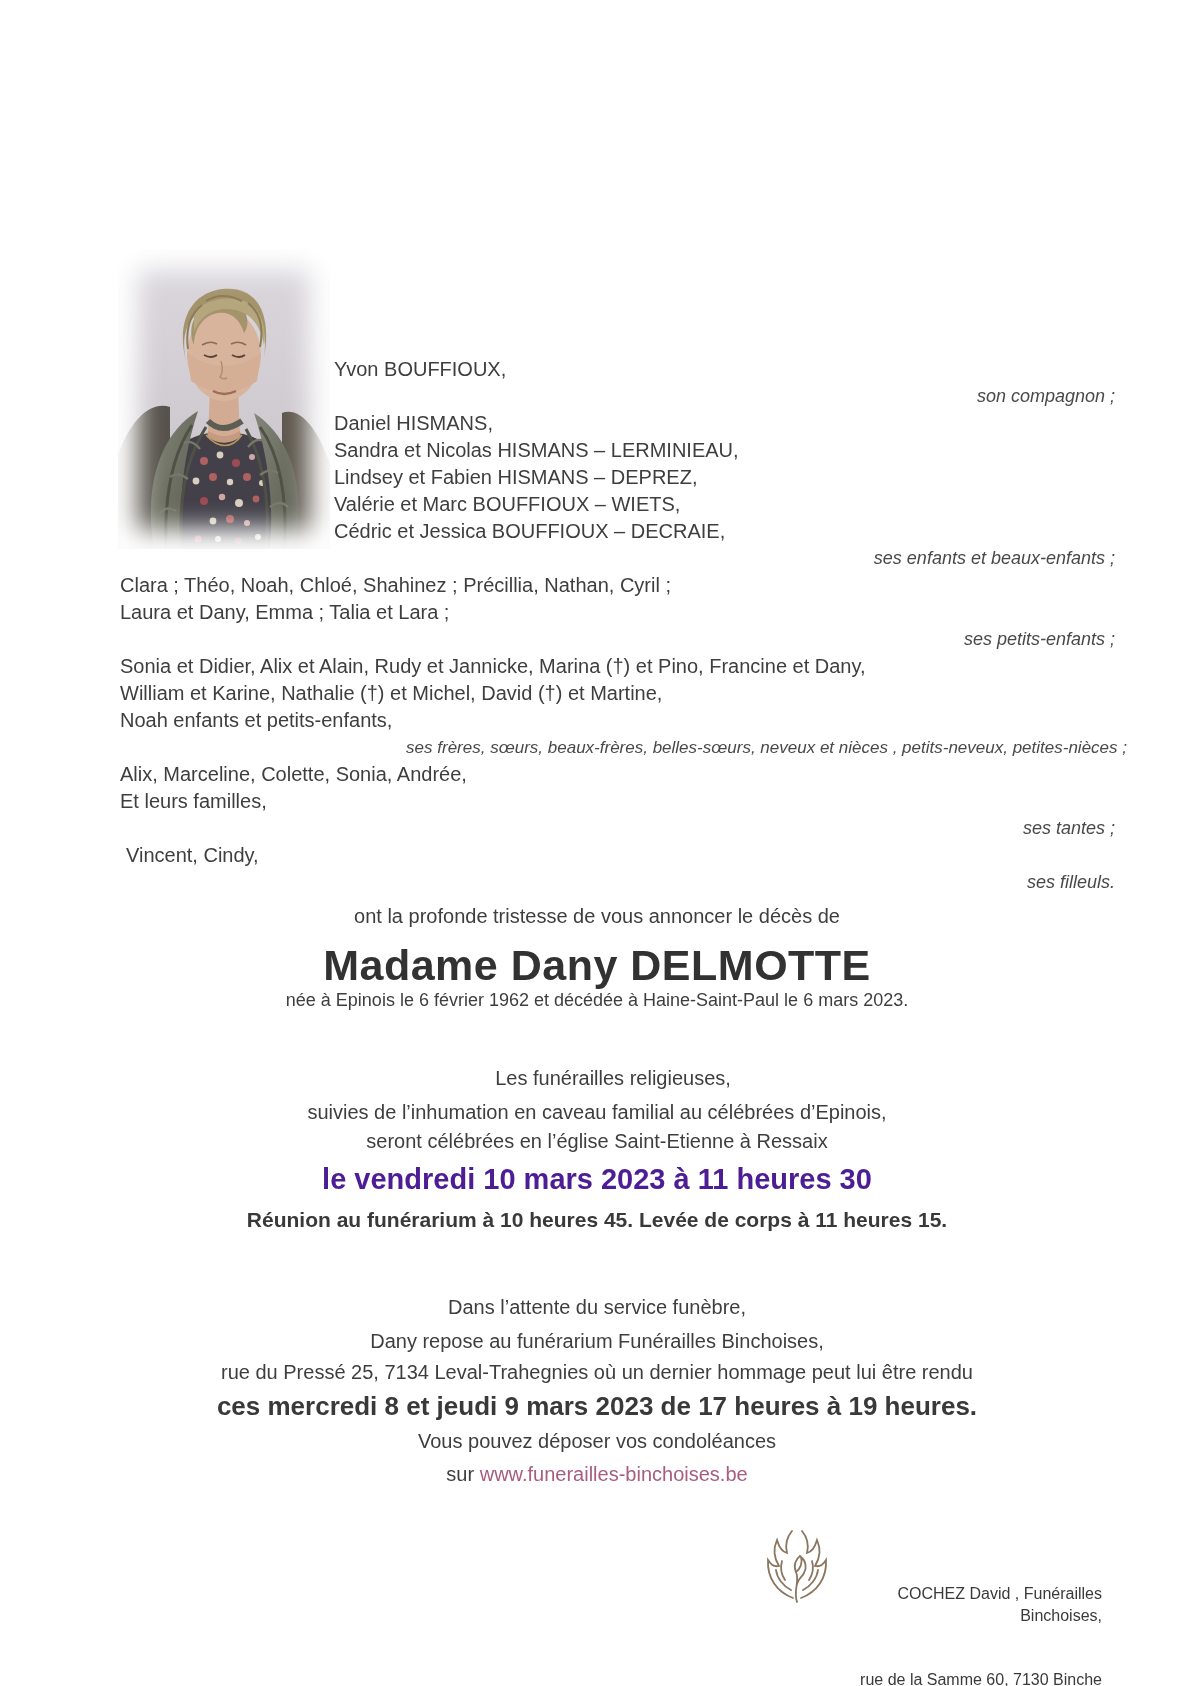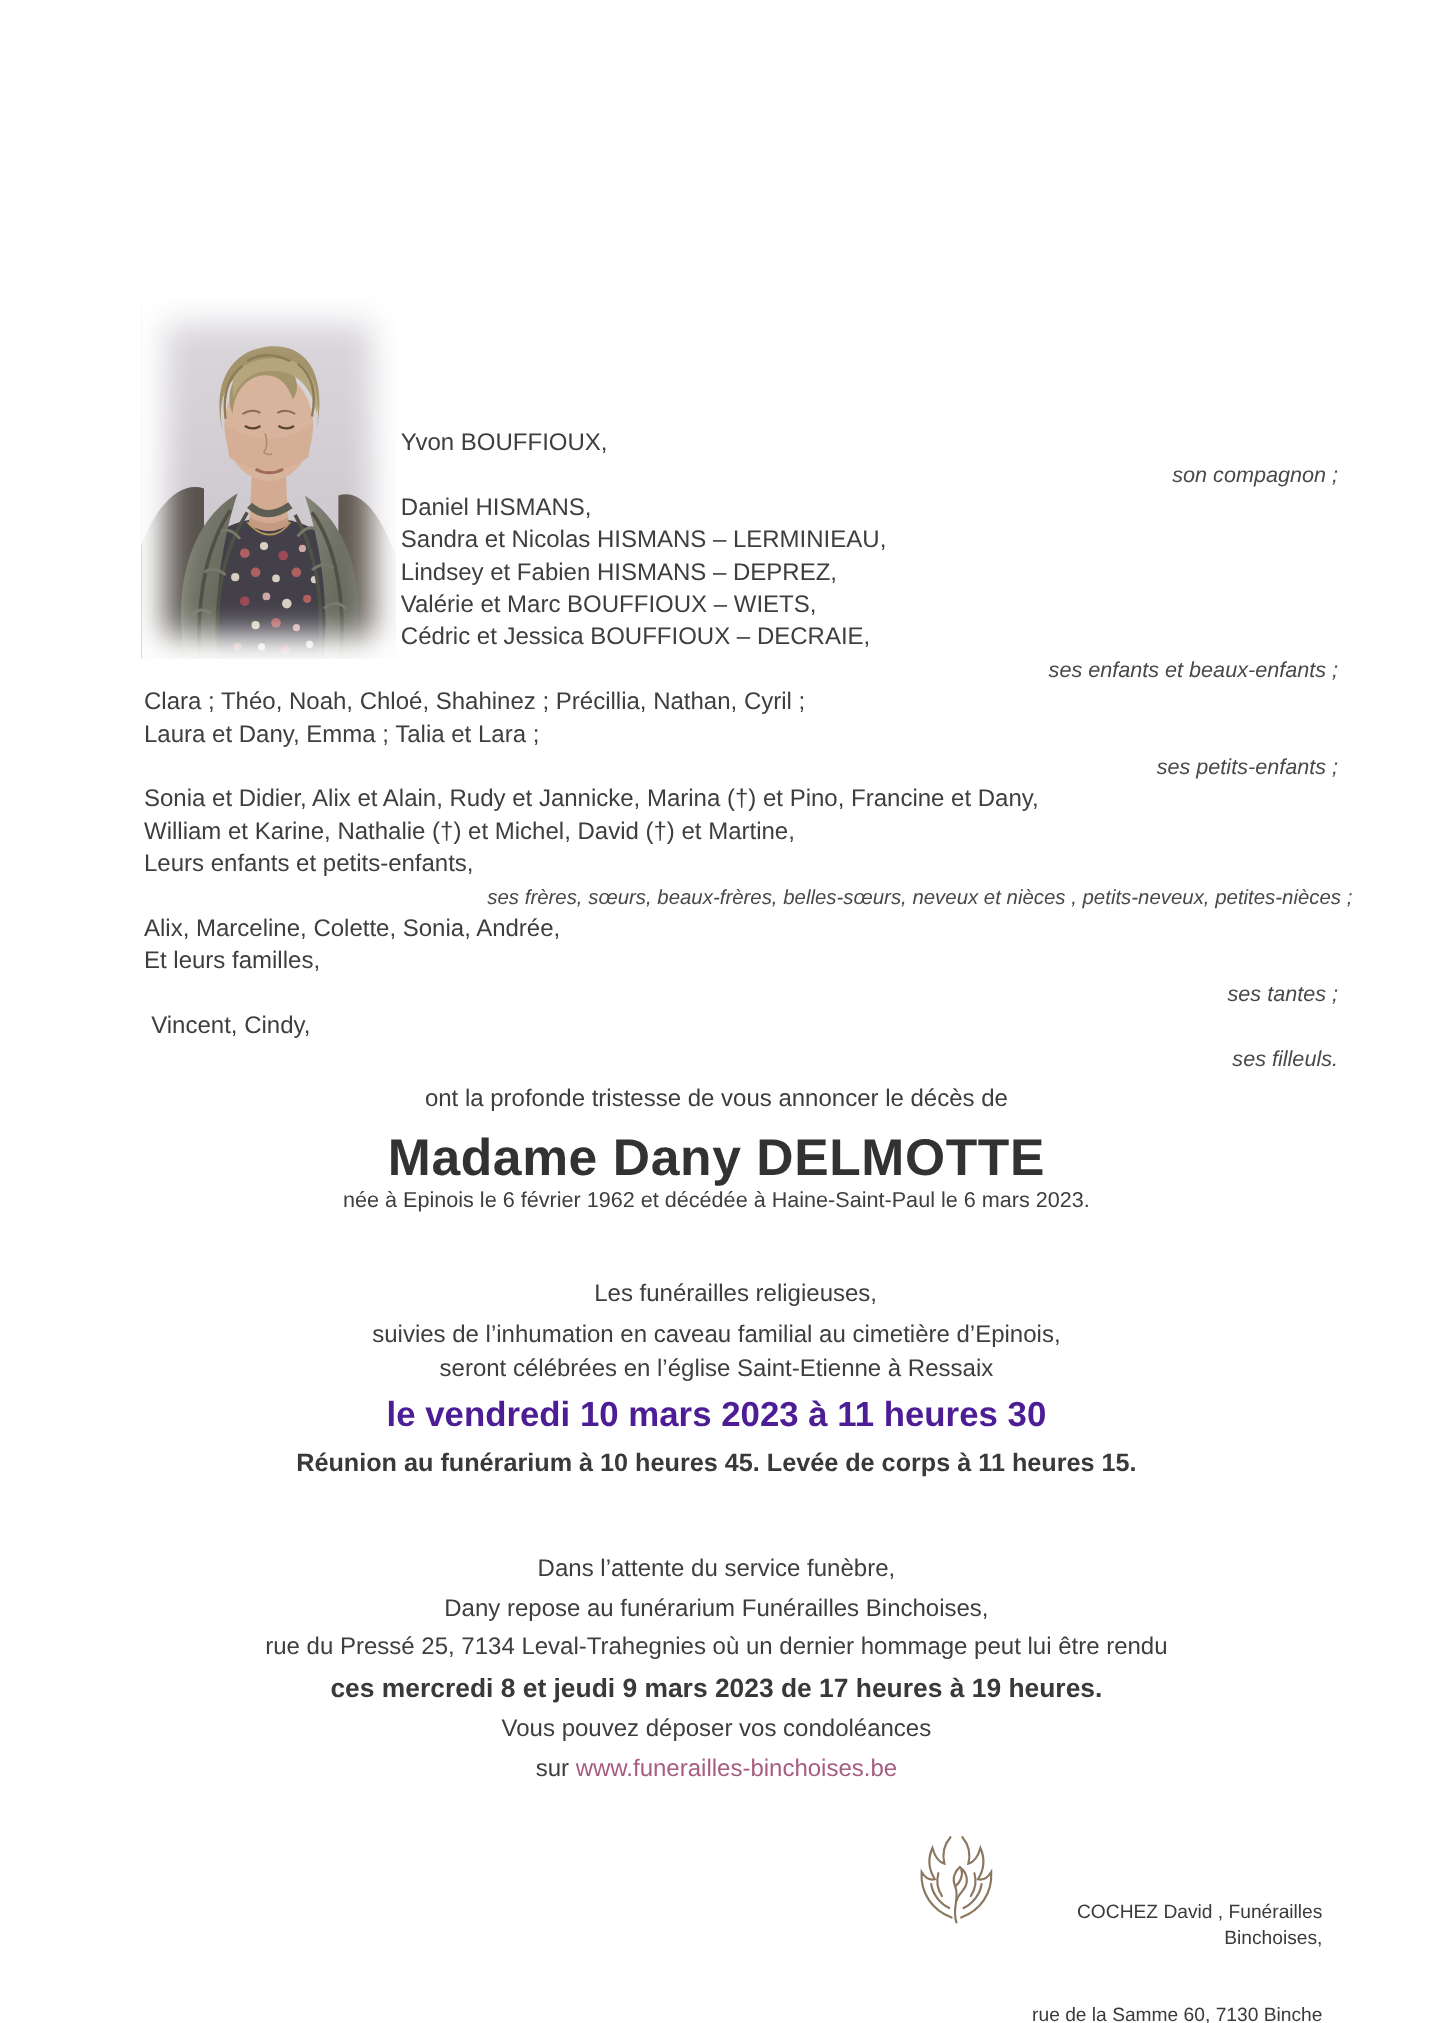--- a/index.html
+++ b/index.html
@@ -168,7 +168,7 @@
     <p class="attribution">ses petits-enfants ;</p>
     <p>Sonia et Didier, Alix et Alain, Rudy et Jannicke, Marina (†) et Pino, Francine et Dany,</p>
     <p>William et Karine, Nathalie (†) et Michel, David (†) et Martine,</p>
-    <p>Leurs enfants et petits-enfants,</p>
+    <p>Noah enfants et petits-enfants,</p>
     <p class="attribution attribution--wide">ses frères, sœurs, beaux-frères, belles-sœurs, neveux et nièces , petits-neveux, petites-nièces ;</p>
     <p>Alix, Marceline, Colette, Sonia, Andrée,</p>
     <p>Et leurs familles,</p>

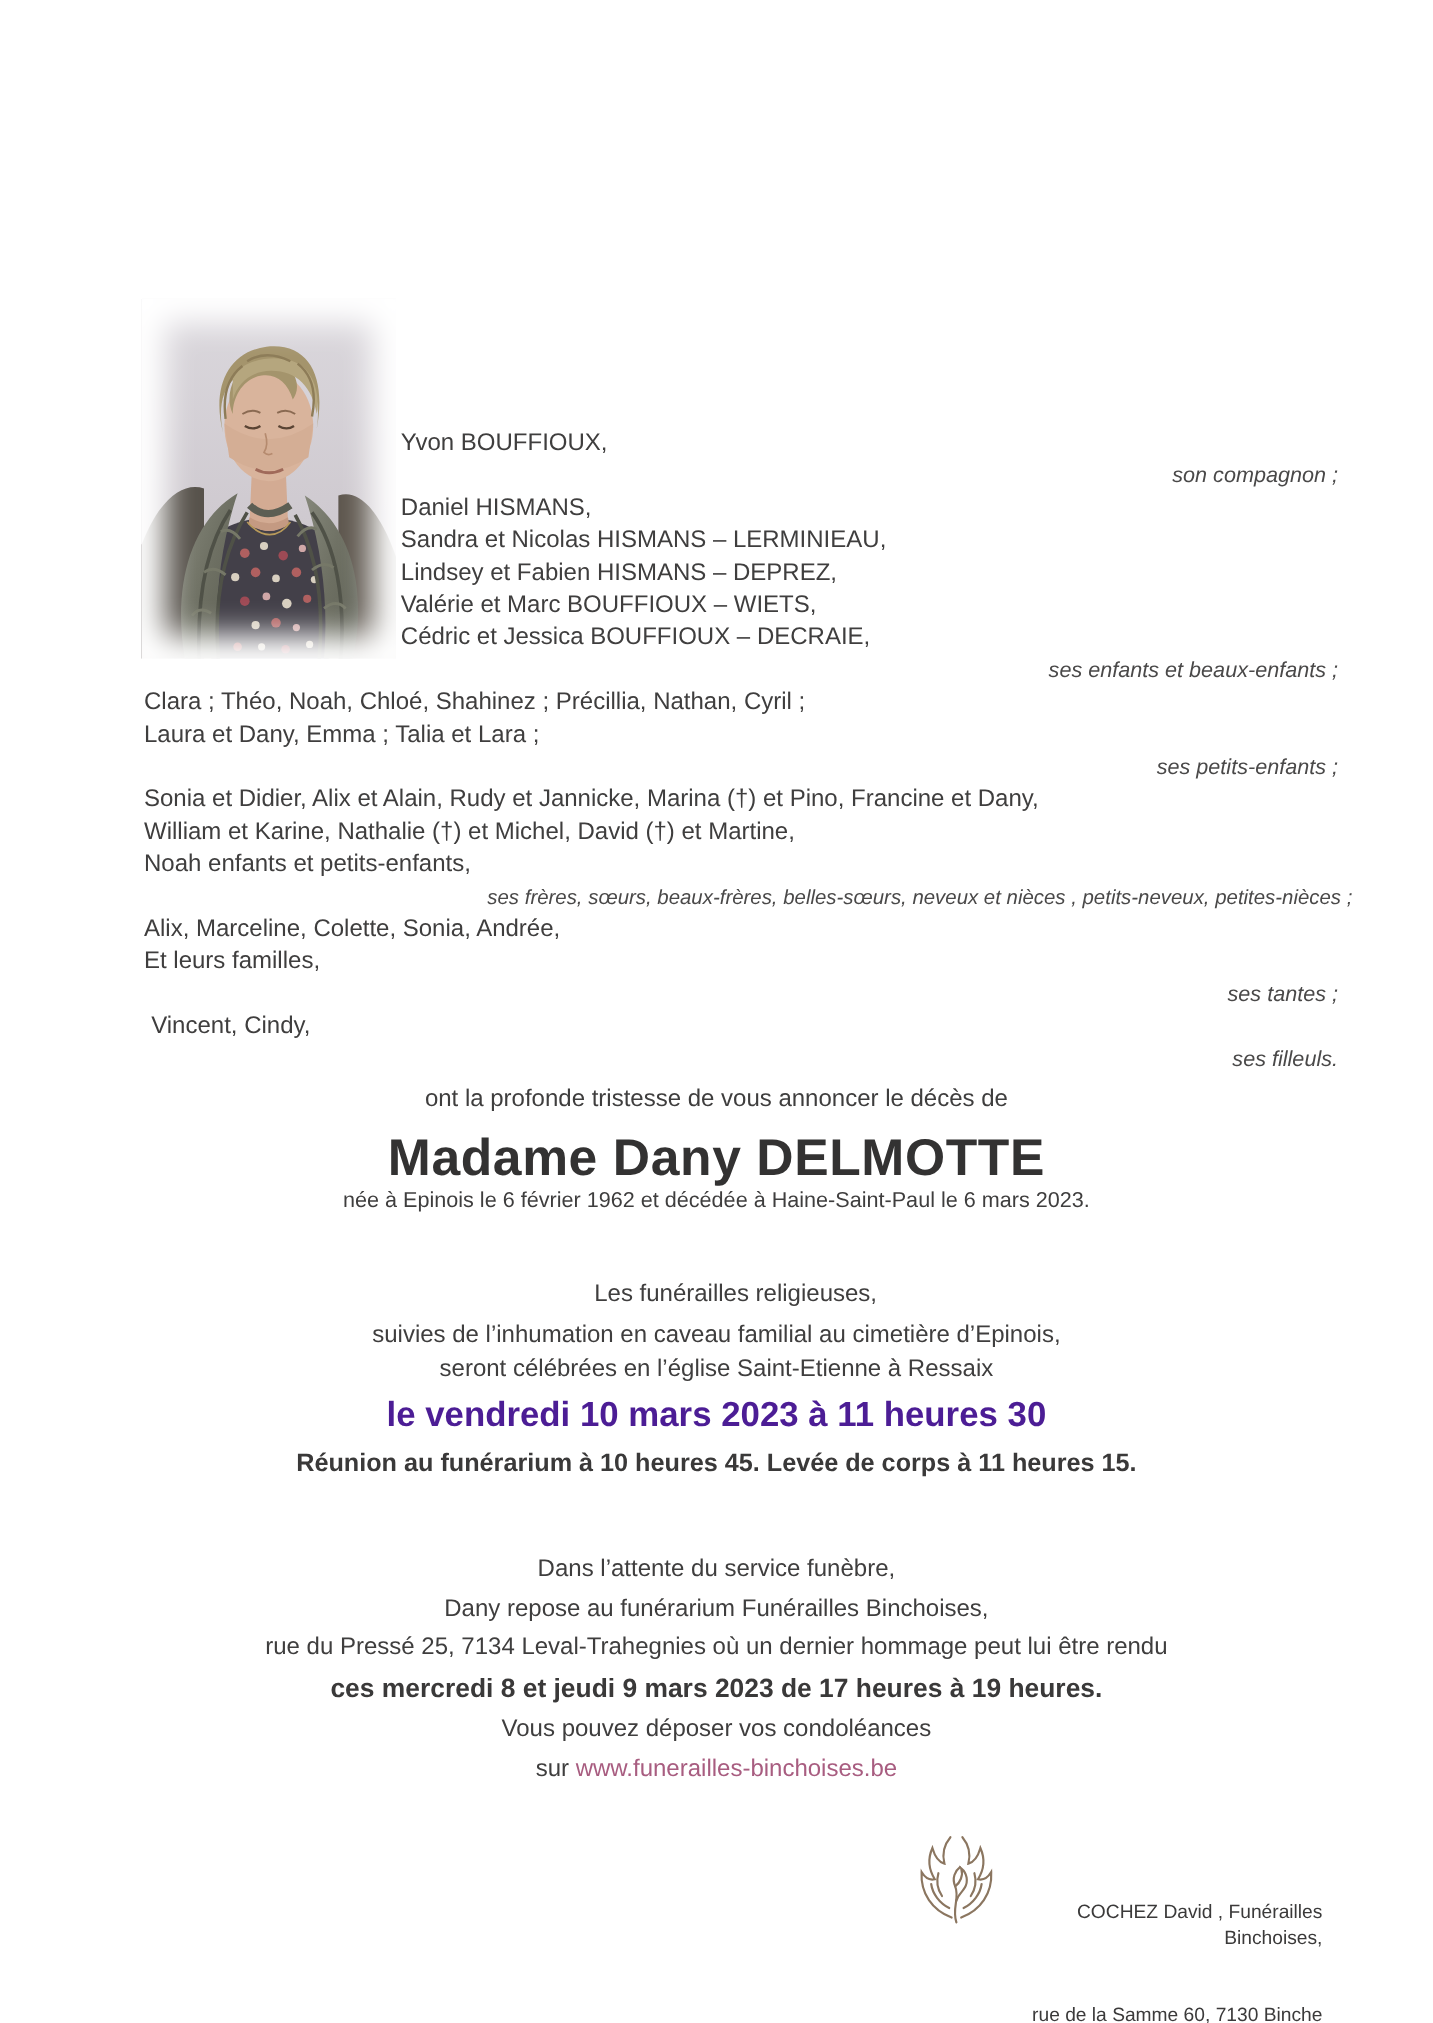--- a/index.html
+++ b/index.html
@@ -185,7 +185,7 @@
 
   <div class="ceremony">
     <p class="l l1">Les funérailles religieuses,</p>
-    <p class="l l2">suivies de l’inhumation en caveau familial au cimetière d’Epinois,</p>
+    <p class="l l2">suivies de l’inhumation en caveau familial au célébrées d’Epinois,</p>
     <p class="l l3">seront célébrées en l’église Saint-Etienne à Ressaix</p>
     <p class="datetime">le vendredi 10 mars 2023 à 11 heures 30</p>
     <p class="logistics">Réunion au funérarium à 10 heures 45. Levée de corps à 11 heures 15.</p>

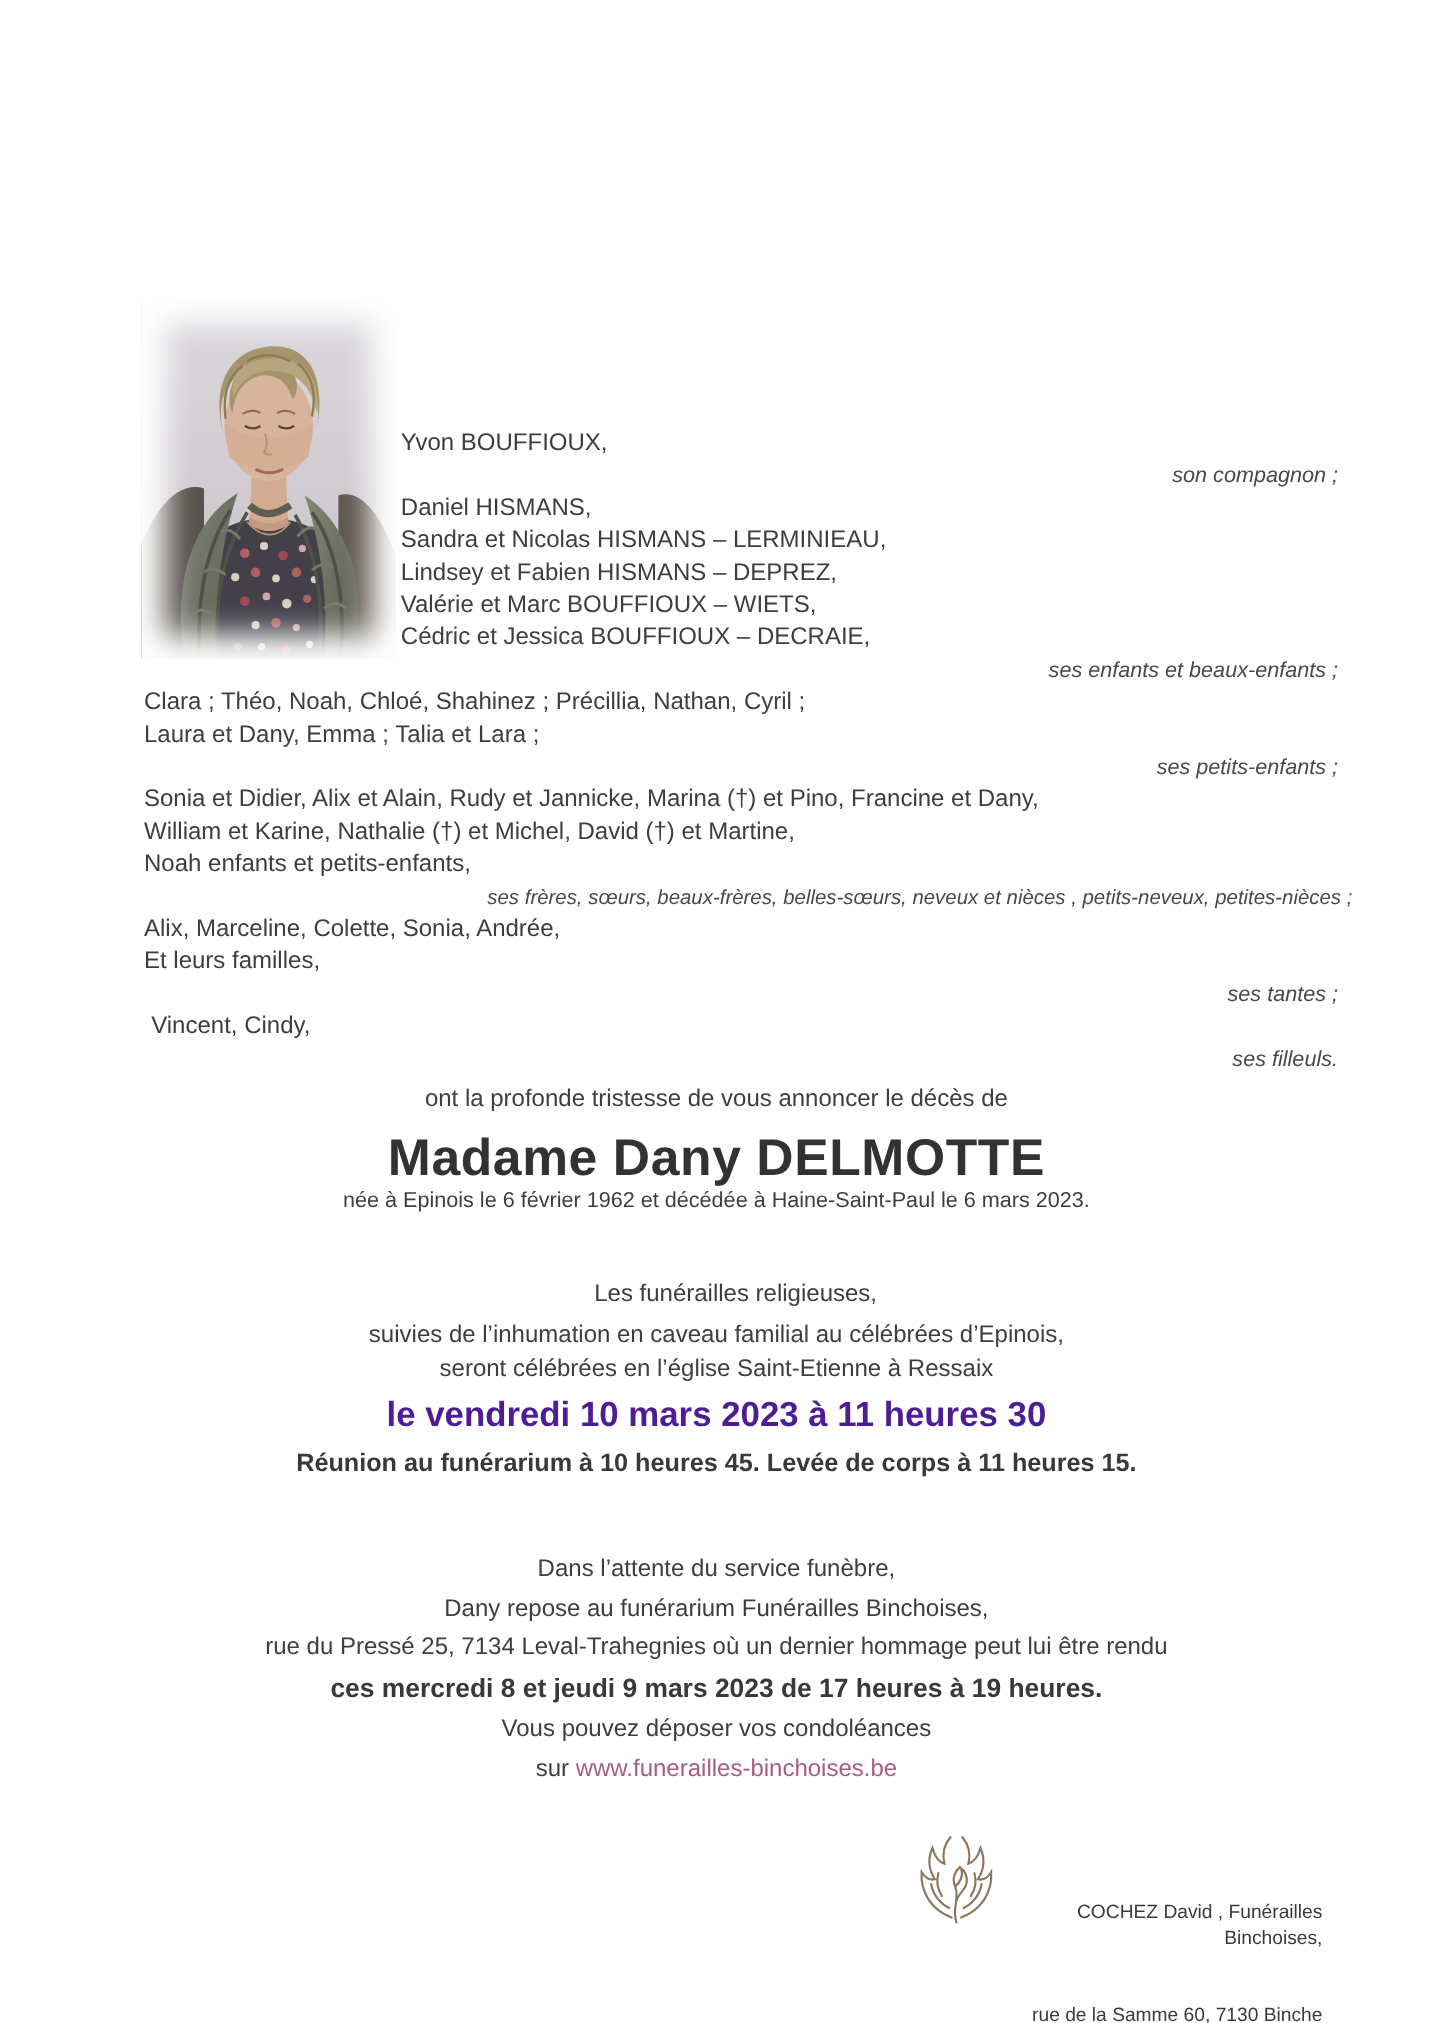--- a/index.html
+++ b/index.html
@@ -59,7 +59,7 @@
   .visitation .l1 { margin-bottom:10px; }
   .visitation .l2 { margin-bottom:7px; }
   .visitation .l3 { margin-bottom:9px; }
-  .visitation .schedule { font-size:22px; line-height:27px; font-weight:bold; color:#3a3939; margin-bottom:9px; }
+  .visitation .schedule { font-size:26px; line-height:27px; font-weight:bold; color:#3a3939; margin-bottom:9px; }
   .visitation .condolences { margin-bottom:9px; }
   .visitation .website { font-size:20px; line-height:24px; }
   .visitation a.link { color:#a85d80; text-decoration:none; cursor:pointer; }

